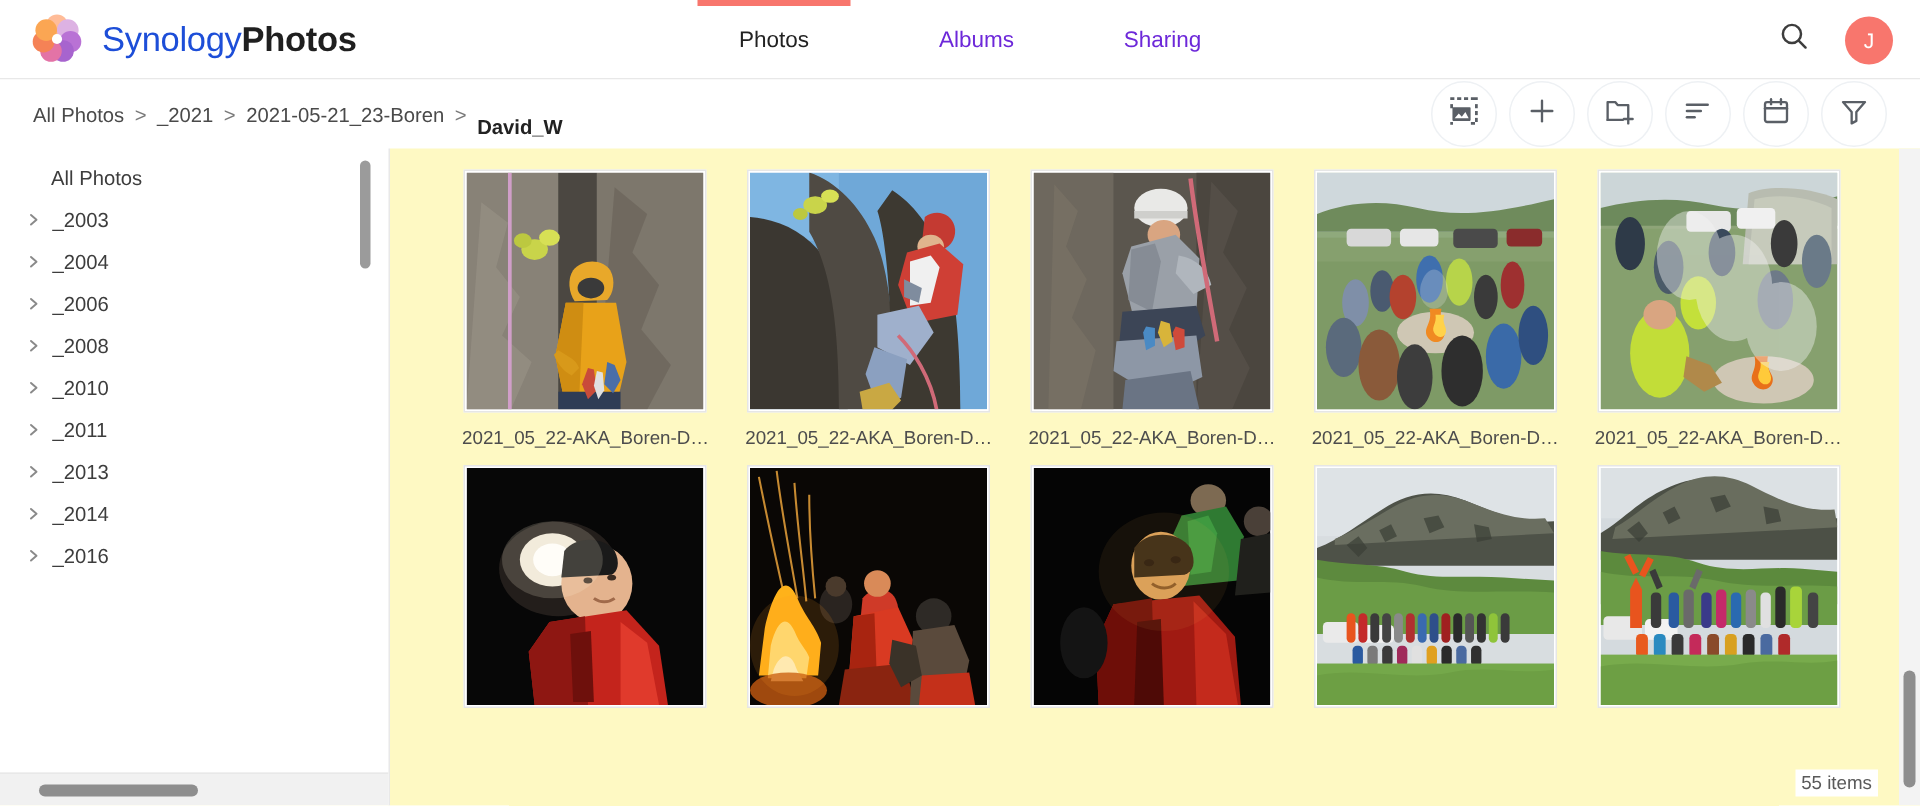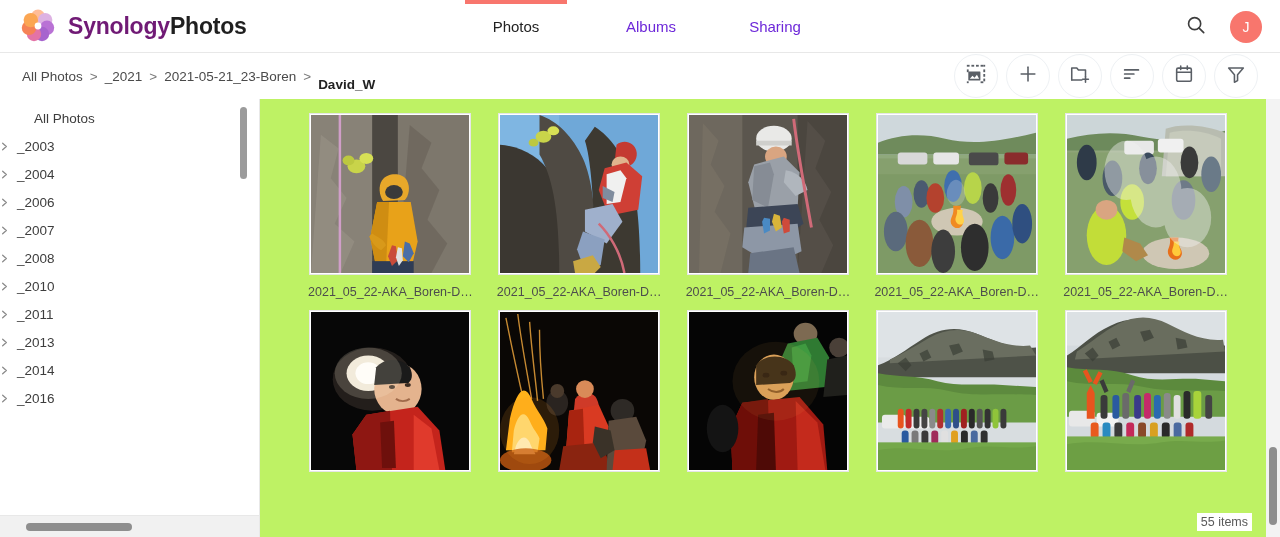--- a/index.html
+++ b/index.html
@@ -35,7 +35,7 @@
     letter-spacing: -0.2px;
     white-space: nowrap;
   }
-  .brand-text .thin { font-weight: 700; color: #701a75; }
+  .brand-text .thin { font-weight: 400; color: #1d4ed8; }
   .brand-text .bold { font-weight: 700; color: #1f1f1f; }
 
   .tabs {

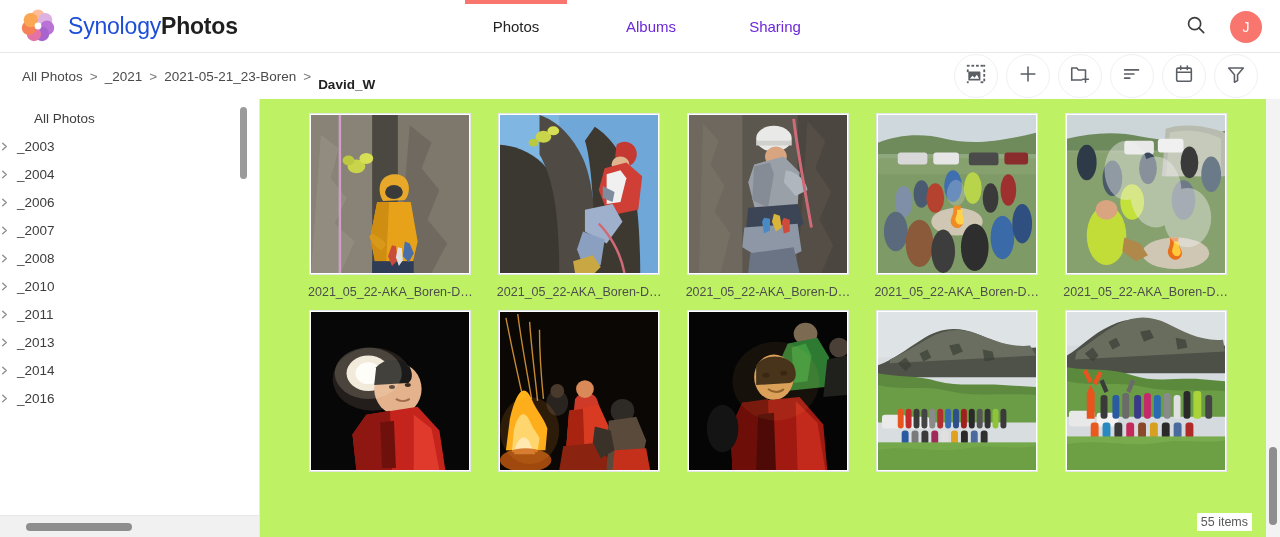--- a/index.html
+++ b/index.html
@@ -166,7 +166,7 @@
     display: flex;
     align-items: center;
     height: 28px;
-    padding-left: 16px;
+    padding-left: 34px;
     font-size: 13.5px;
     color: #3d3d3d;
     cursor: pointer;

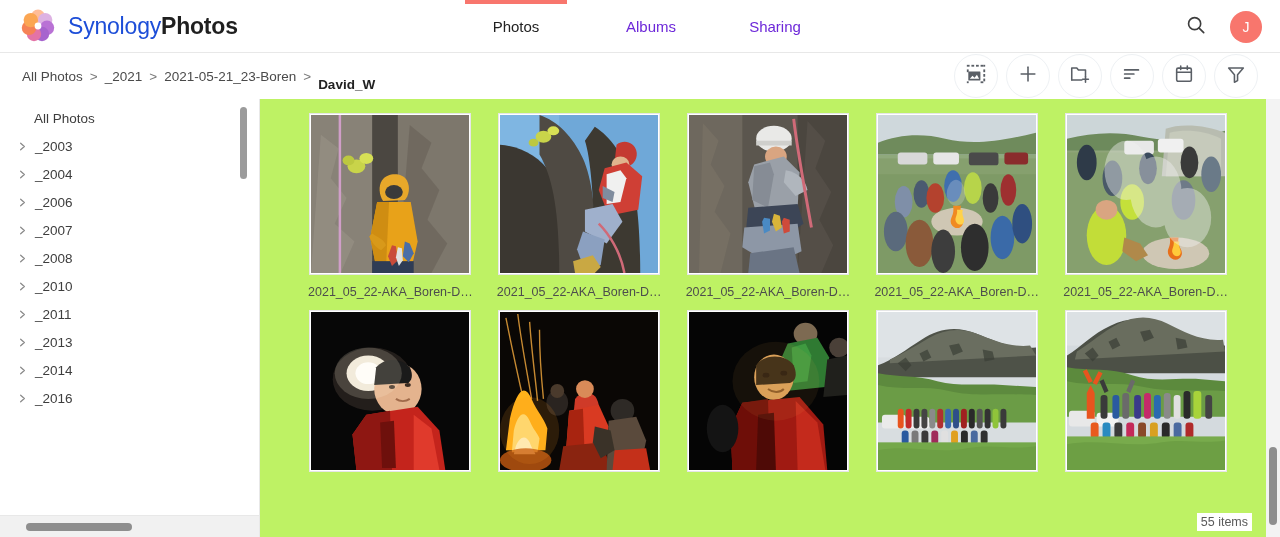--- a/index.html
+++ b/index.html
@@ -464,14 +464,6 @@
             </svg>
           </span>
         <span>_2006</span>
-      </div>
-      <div class="tree-item">
-        <span class="chev">
-            <svg width="11" height="11" viewBox="0 0 12 12" fill="none" stroke="#8a8a8a" stroke-width="1.4" stroke-linecap="round" stroke-linejoin="round">
-              <polyline points="4,2.5 8,6 4,9.5"></polyline>
-            </svg>
-          </span>
-        <span>_2007</span>
       </div>
       <div class="tree-item">
         <span class="chev">

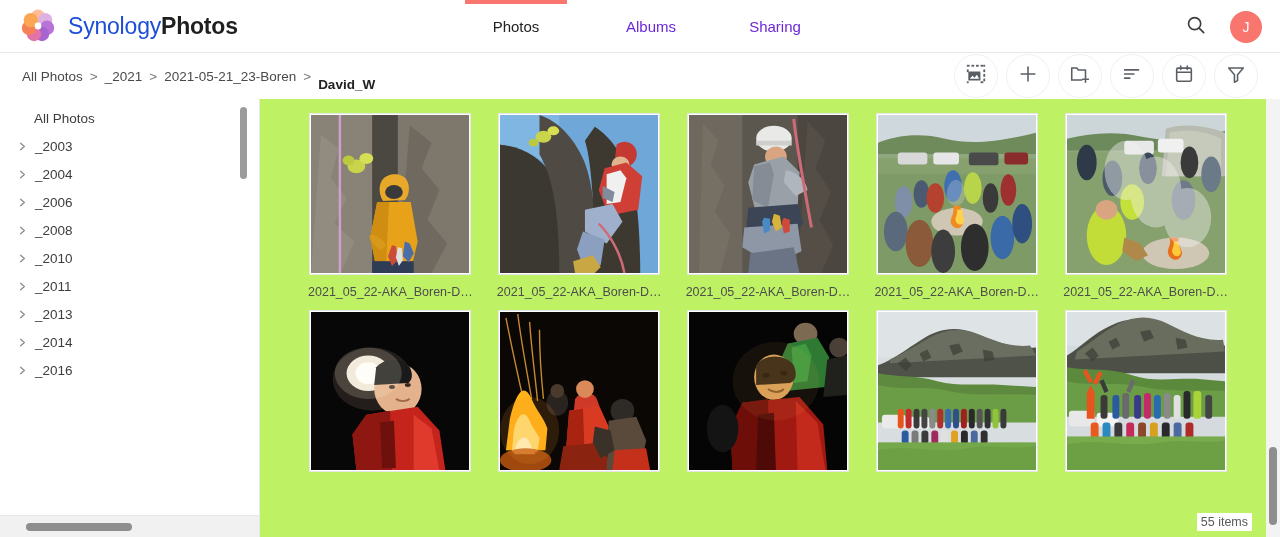--- a/index.html
+++ b/index.html
@@ -213,7 +213,7 @@
     position: relative;
     flex: 1 1 auto;
     overflow: hidden;
-    background: #bef264;
+    background: #fef9c3;
   }
   .grid {
     position: absolute;

